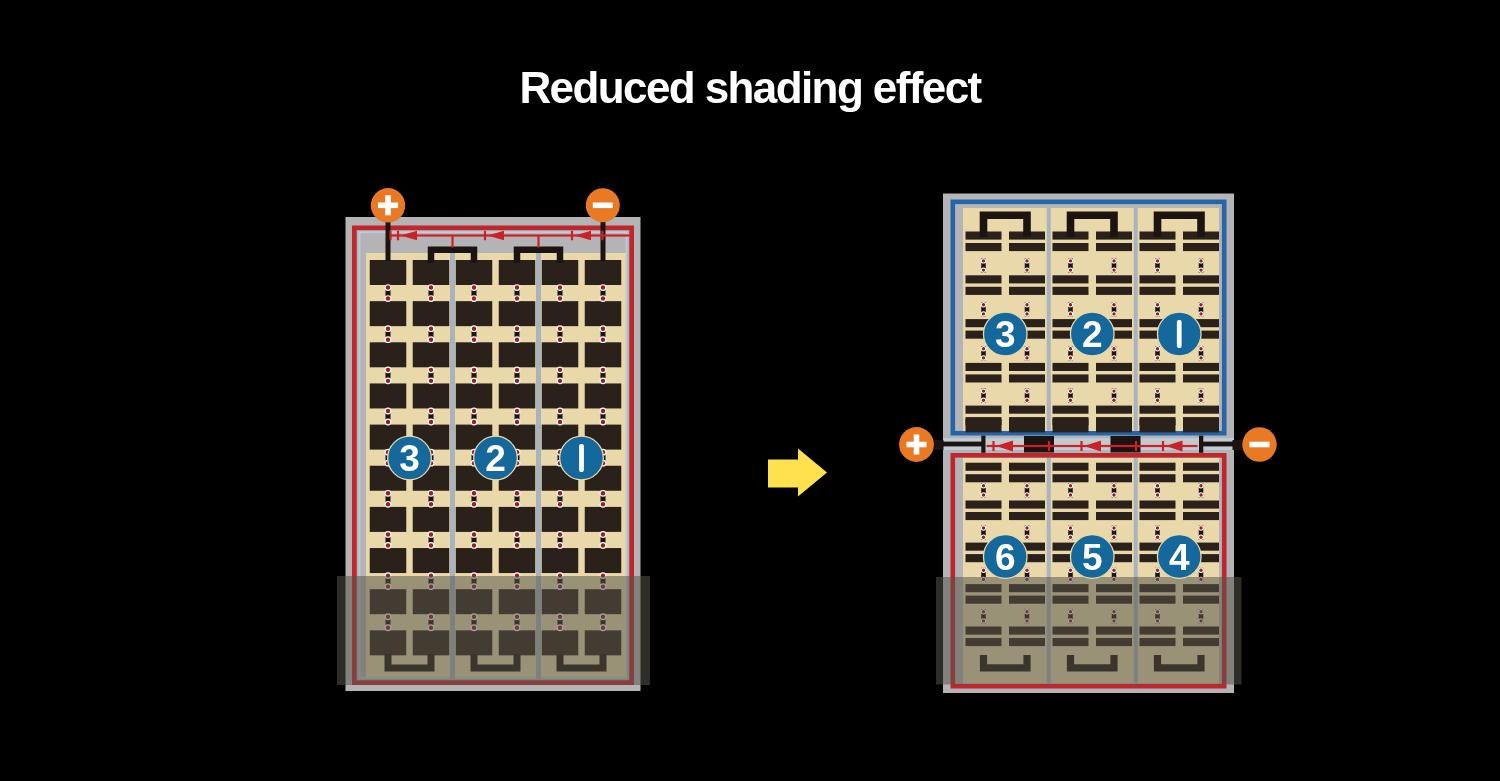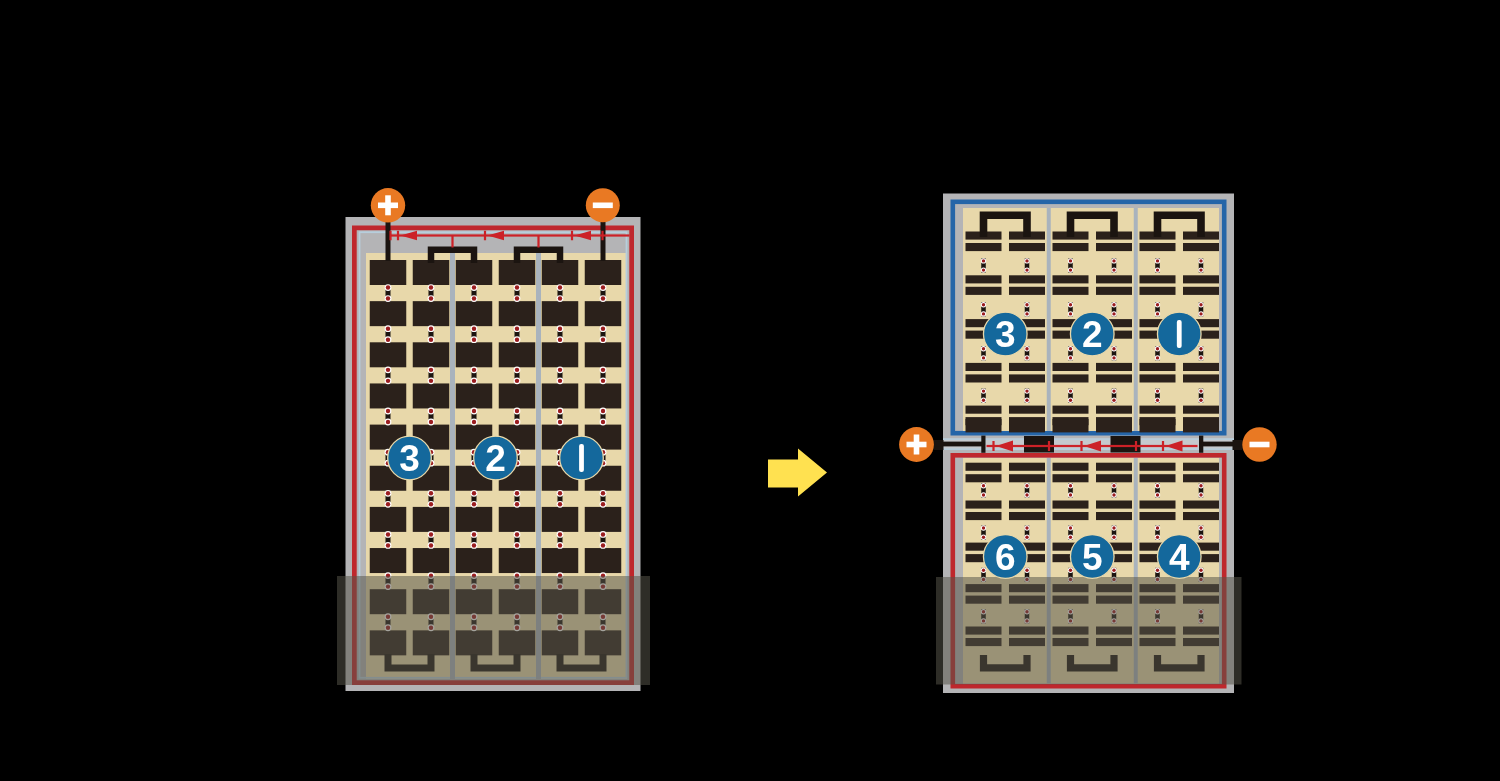--- a/index.html
+++ b/index.html
@@ -9,6 +9,7 @@
 </style></head>
 <body>
 <div id="wrap">
+<div id="title">Reduced shading effect</div>
 <svg width="1500" height="781" viewBox="0 0 1500 781" style="position:absolute;left:0;top:0">
 <rect x="345.5" y="217" width="295" height="474" fill="#b4b4b6"></rect>
 <rect x="354.35" y="227.85" width="277.3" height="454.8" fill="none" stroke="#bf272d" stroke-width="4.7"></rect>

